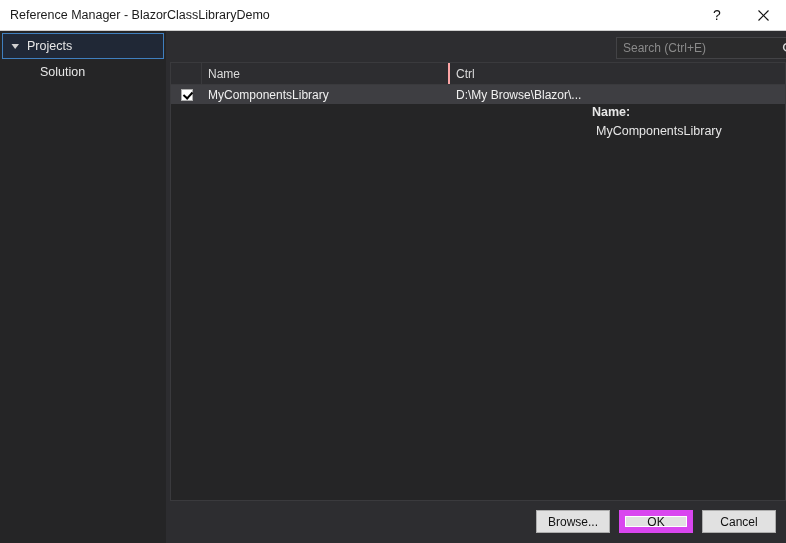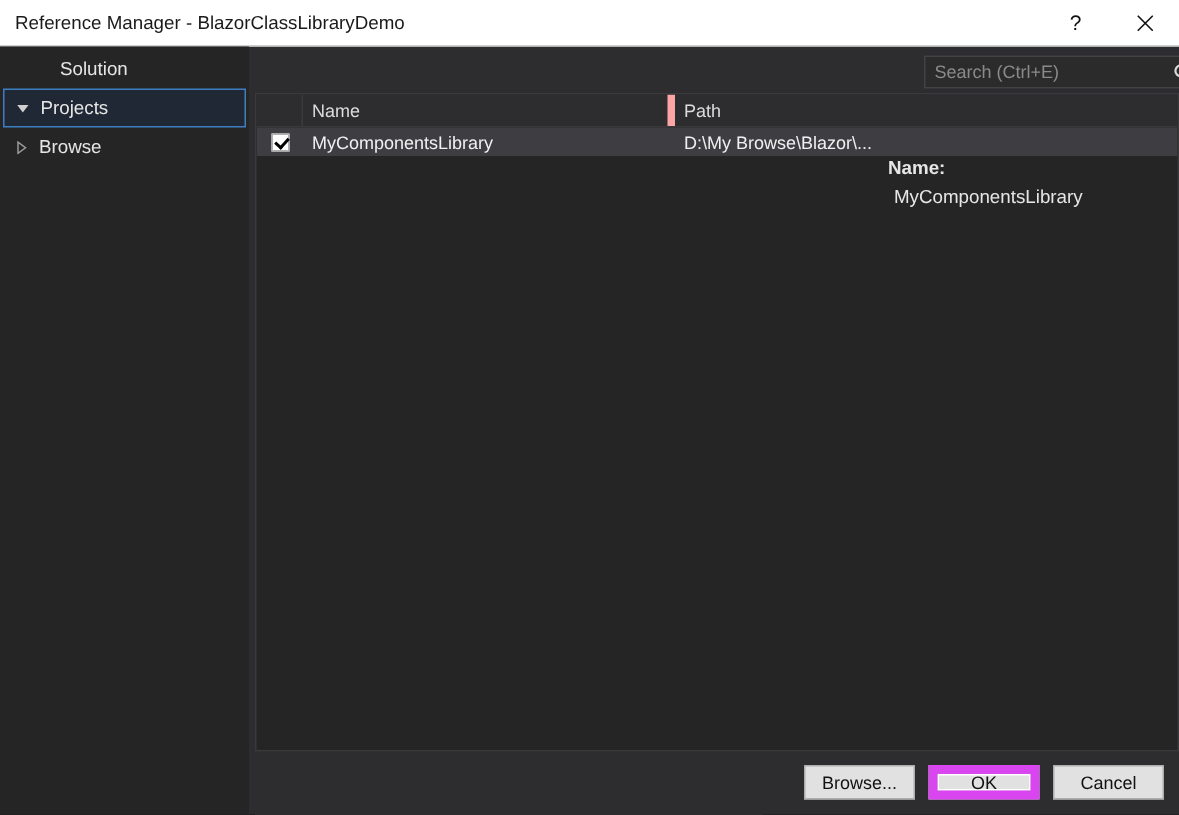--- a/index.html
+++ b/index.html
@@ -300,10 +300,6 @@
 
     <div class="sidebar">
 
-      <div class="side-item child">
-        <span class="label">Solution</span>
-      </div>
-
       <div class="side-item selected">
         <span class="twisty">
           <svg class="tri-down" viewBox="0 0 9 7">
@@ -311,6 +307,10 @@
           </svg>
         </span>
         <span class="label">Projects</span>
+      </div>
+
+      <div class="side-item child">
+        <span class="label">Solution</span>
       </div>
 
 

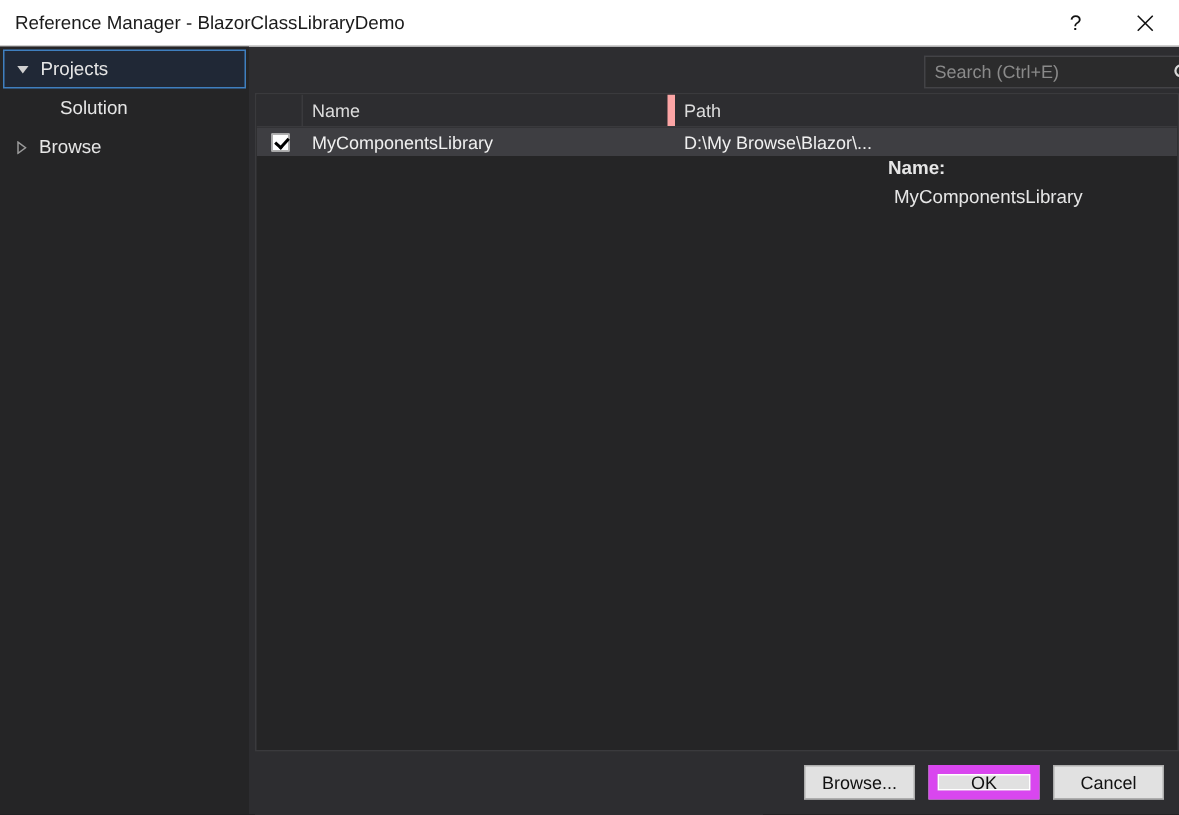--- a/index.html
+++ b/index.html
@@ -142,7 +142,7 @@
   .col-name {
     width: 248px;
     min-width: 248px;
-    border-right: 5px solid #fca5a5;
+    border-right: 2px solid #fca5a5;
     box-sizing: border-box;
     padding-left: 6px;
     display: flex;

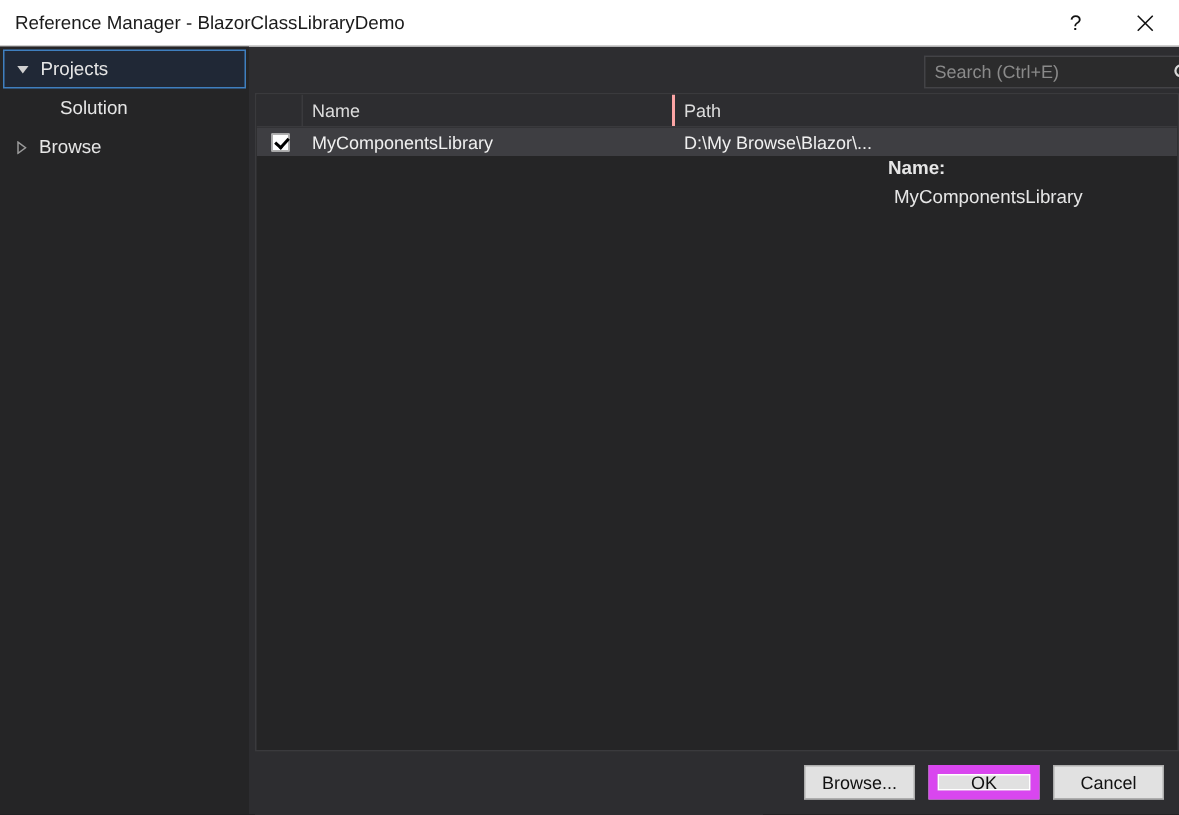--- a/index.html
+++ b/index.html
@@ -331,7 +331,7 @@
         <div class="list-header">
           <div class="col-check"></div>
           <div class="col-name">Name</div>
-          <div class="col-path">Path</div>
+          <div class="col-path">Ctrl</div>
         </div>
         <div class="list-rows">
           <div class="list-row">

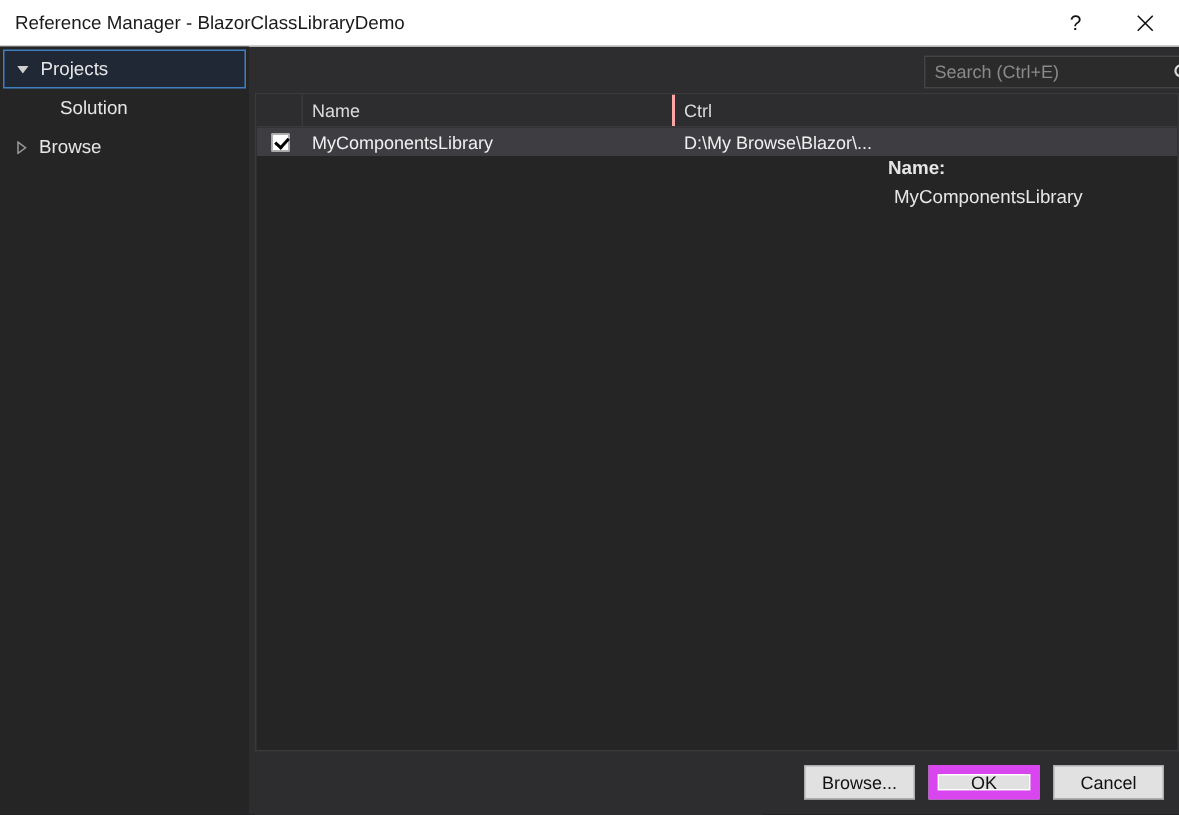--- a/index.html
+++ b/index.html
@@ -315,14 +315,6 @@
 
 
 
-      <div class="side-item">
-        <span class="twisty">
-          <svg class="tri-right-outline" viewBox="0 0 7 9">
-            <path d="M1 0.8 L6 4.5 L1 8.2 Z" fill="none" stroke="#9a9a9a" stroke-width="1"></path>
-          </svg>
-        </span>
-        <span class="label">Browse</span>
-      </div>
 
     </div>
 

